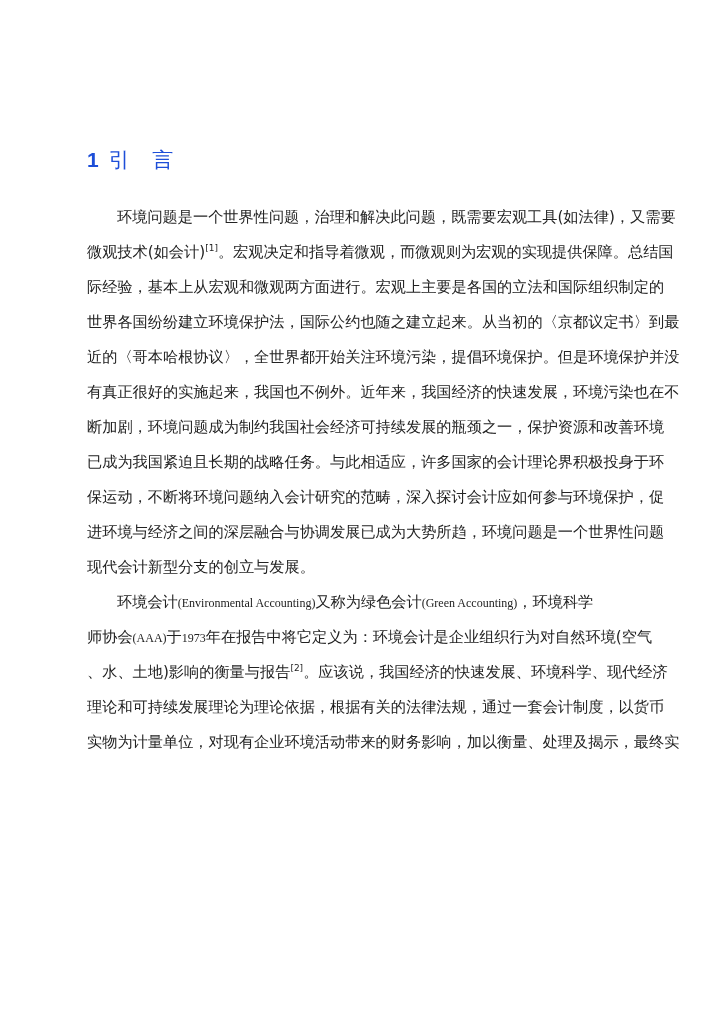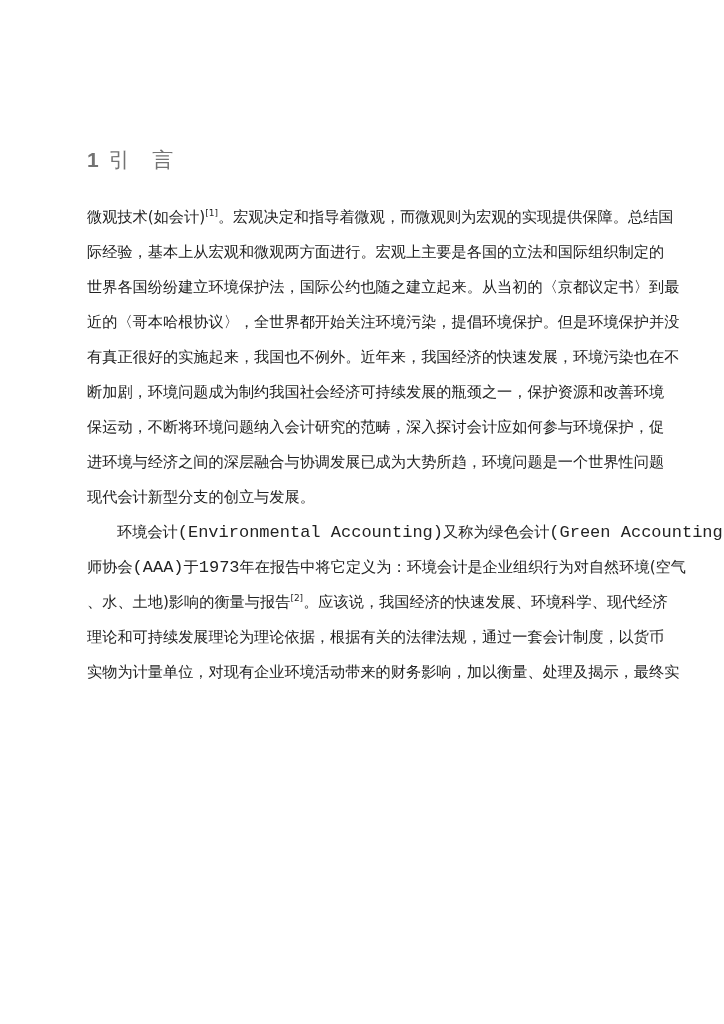--- a/index.html
+++ b/index.html
@@ -28,7 +28,7 @@
       top: 146px;
       font-size: 21px;
       line-height: 28px;
-      color: #737373;
+      color: #1d4ed8;
       white-space: nowrap;
     }
     .heading .num {

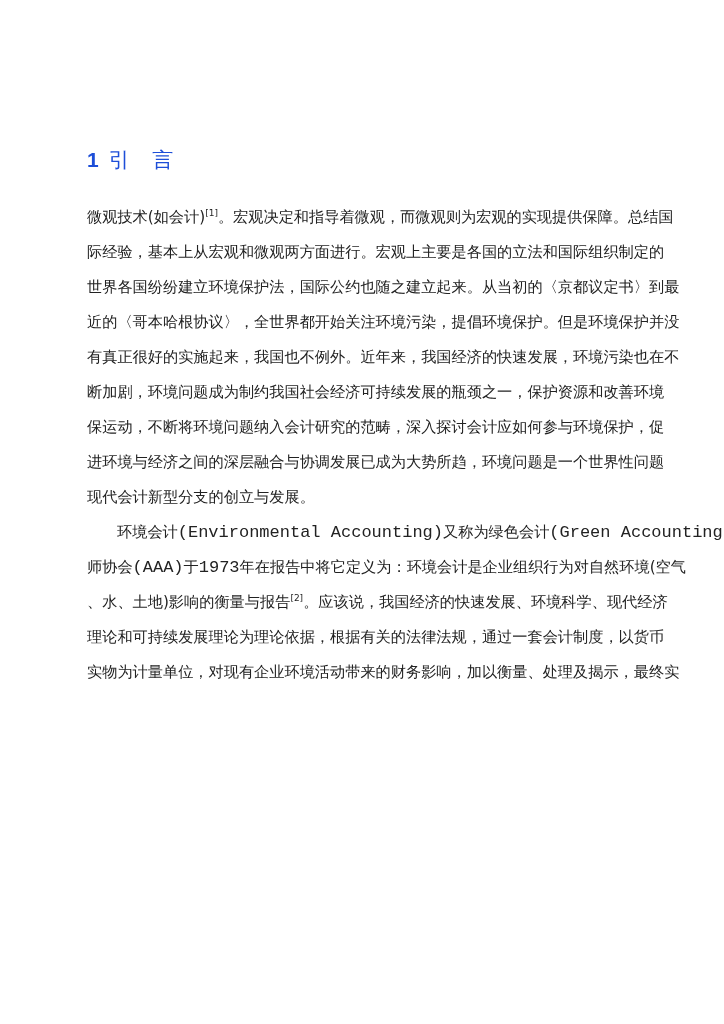--- a/index.html
+++ b/index.html
@@ -80,6 +80,7 @@
 
   <div class="body-text">
 
+    <span class="line indent">环境问题是一个世界性问题，治理和解决此问题，既需要宏观工具(如法律)，又需要</span>
     <span class="line"><span>微观技术(如会计)</span><sup>[1]</sup><span>。宏观决定和指导着微观，而微观则为宏观的实现提供保障。总结国</span></span>
     <span class="line">际经验，基本上从宏观和微观两方面进行。宏观上主要是各国的立法和国际组织制定的</span>
     <span class="line">世界各国纷纷建立环境保护法，国际公约也随之建立起来。从当初的〈京都议定书〉到最</span>

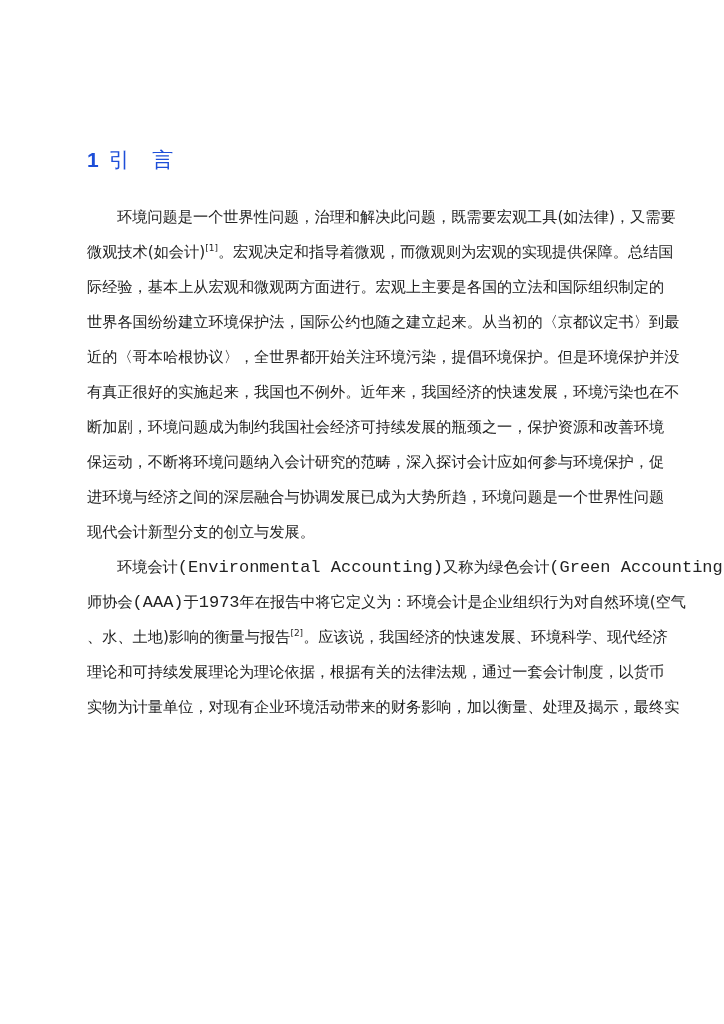--- a/index.html
+++ b/index.html
@@ -87,6 +87,7 @@
     <span class="line">近的〈哥本哈根协议〉，全世界都开始关注环境污染，提倡环境保护。但是环境保护并没</span>
     <span class="line">有真正很好的实施起来，我国也不例外。近年来，我国经济的快速发展，环境污染也在不</span>
     <span class="line">断加剧，环境问题成为制约我国社会经济可持续发展的瓶颈之一，保护资源和改善环境</span>
+    <span class="line">已成为我国紧迫且长期的战略任务。与此相适应，许多国家的会计理论界积极投身于环</span>
     <span class="line">保运动，不断将环境问题纳入会计研究的范畴，深入探讨会计应如何参与环境保护，促</span>
     <span class="line">进环境与经济之间的深层融合与协调发展已成为大势所趋，环境问题是一个世界性问题</span>
     <span class="line">现代会计新型分支的创立与发展。</span>

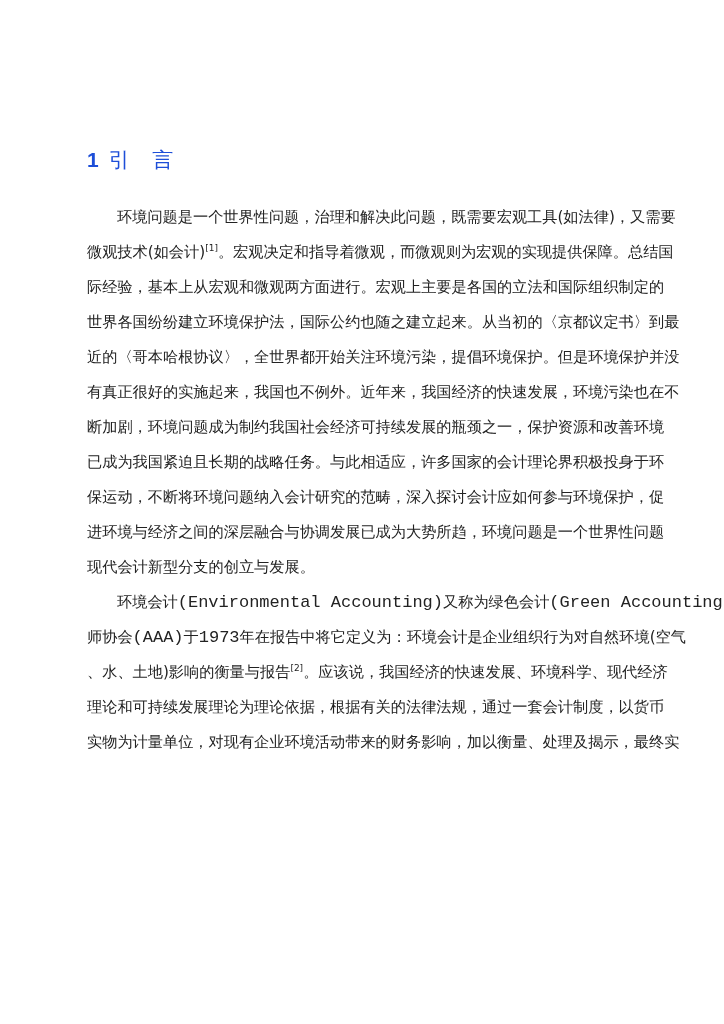--- a/index.html
+++ b/index.html
@@ -65,8 +65,8 @@
       line-height: 0;
     }
     .latin {
-      font-family: Liberation Mono, monospace;
-      font-size: 17px;
+      font-family: Liberation Serif, serif;
+      font-size: 12px;
     }
   </style>
 </head>

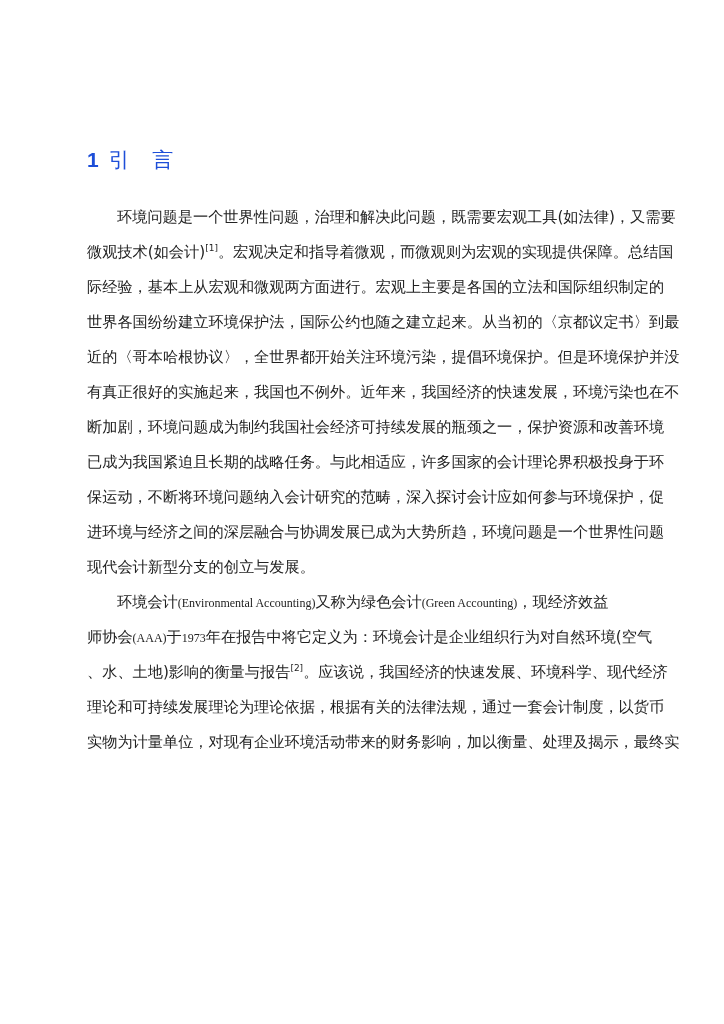--- a/index.html
+++ b/index.html
@@ -92,7 +92,7 @@
     <span class="line">进环境与经济之间的深层融合与协调发展已成为大势所趋，环境问题是一个世界性问题</span>
     <span class="line">现代会计新型分支的创立与发展。</span>
 
-    <span class="line indent para-gap"><span>环境会计</span><span class="latin">(Environmental Accounting)</span><span>又称为绿色会计</span><span class="latin">(Green Accounting)</span><span>，现经济效益</span></span>
+    <span class="line indent para-gap"><span>环境会计</span><span class="latin">(Environmental Accounting)</span><span>又称为绿色会计</span><span class="latin">(Green Accounting)</span><span>，环境科学</span></span>
     <span class="line"><span>师协会</span><span class="latin">(AAA)</span><span>于</span><span class="latin">1973</span><span>年在报告中将它定义为：环境会计是企业组织行为对自然环境(空气</span></span>
     <span class="line"><span>、水、土地)影响的衡量与报告</span><sup>[2]</sup><span>。应该说，我国经济的快速发展、环境科学、现代经济</span></span>
     <span class="line">理论和可持续发展理论为理论依据，根据有关的法律法规，通过一套会计制度，以货币</span>

